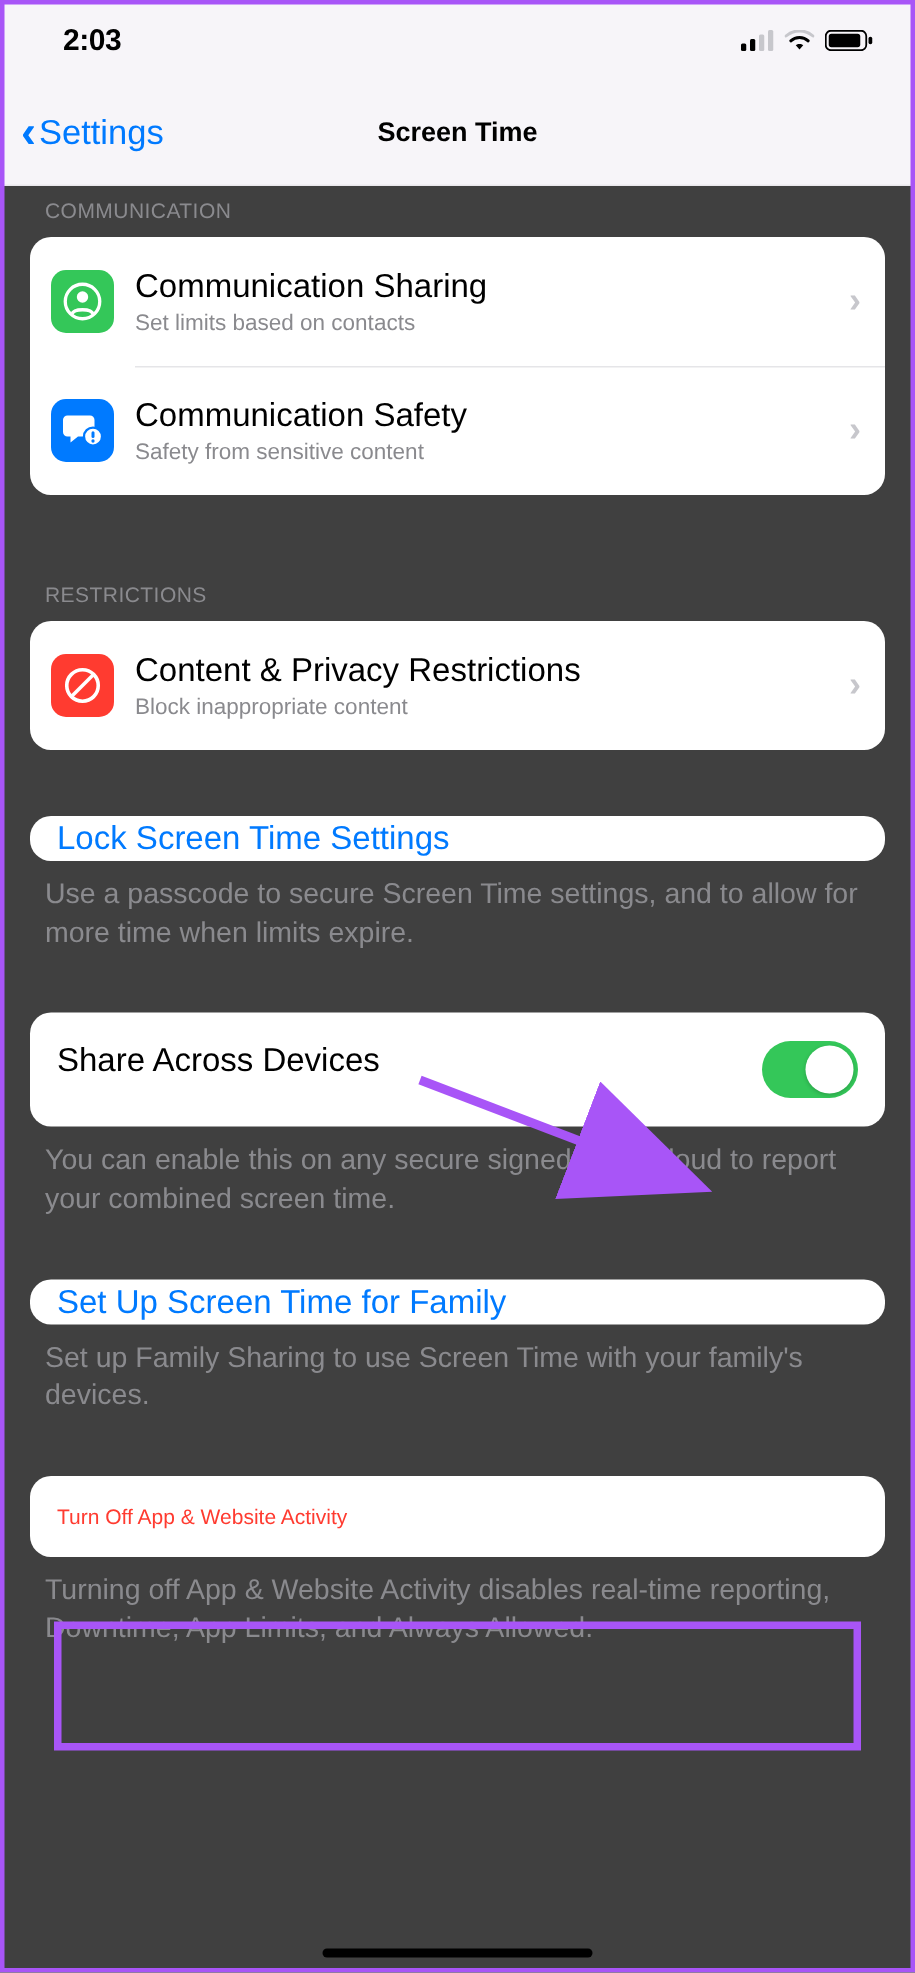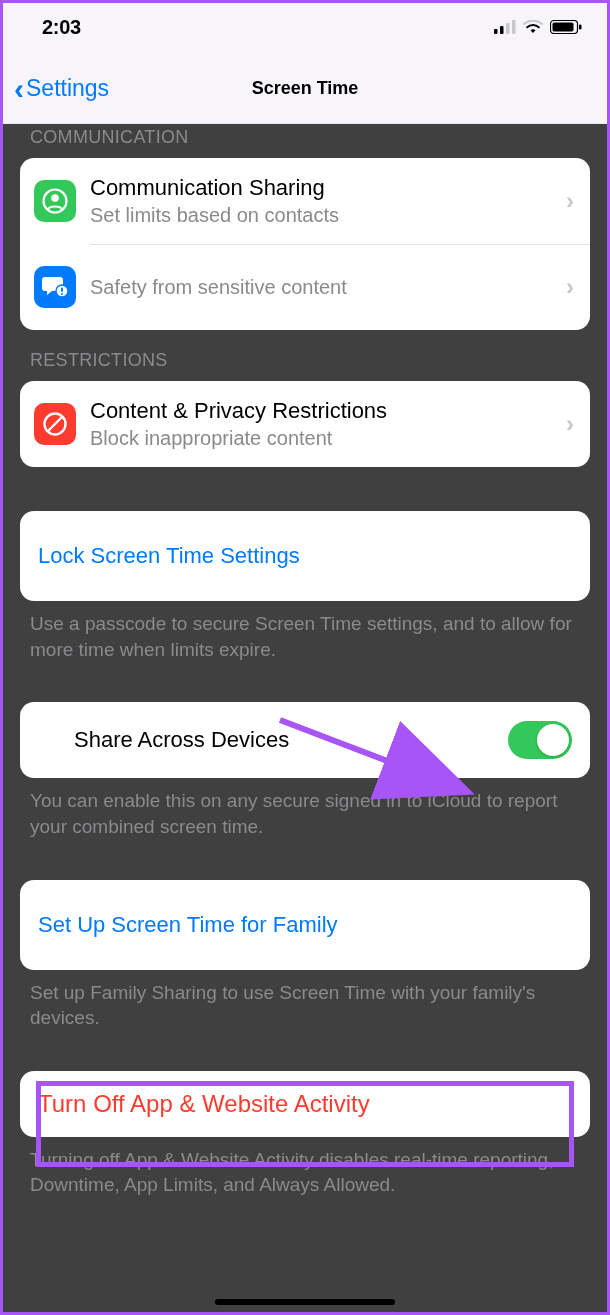--- a/index.html
+++ b/index.html
@@ -87,7 +87,7 @@
   }
 
   .section-header {
-    font-size: 18px;
+    font-size: 14px;
     color: #8a8a8e;
     letter-spacing: 0.3px;
     margin: 30px 0 10px 10px;

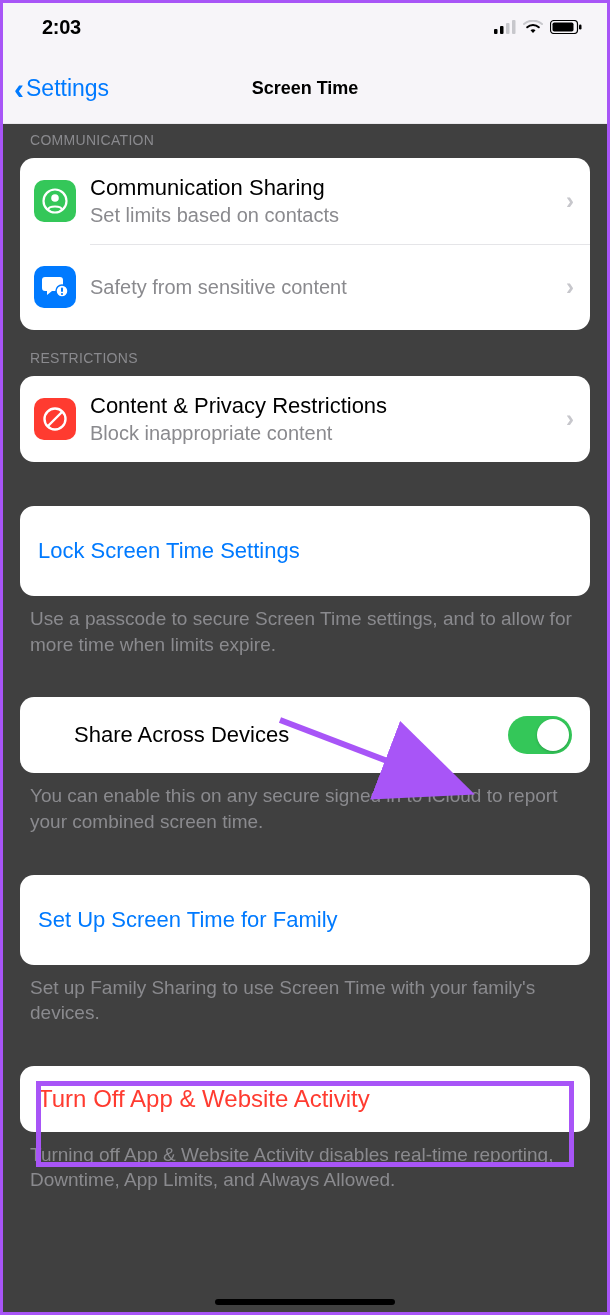--- a/index.html
+++ b/index.html
@@ -151,7 +151,7 @@
     line-height: 1.3;
   }
   .row .subtitle {
-    font-size: 20px;
+    font-size: 15px;
     color: #8a8a8e;
     line-height: 1.3;
   }

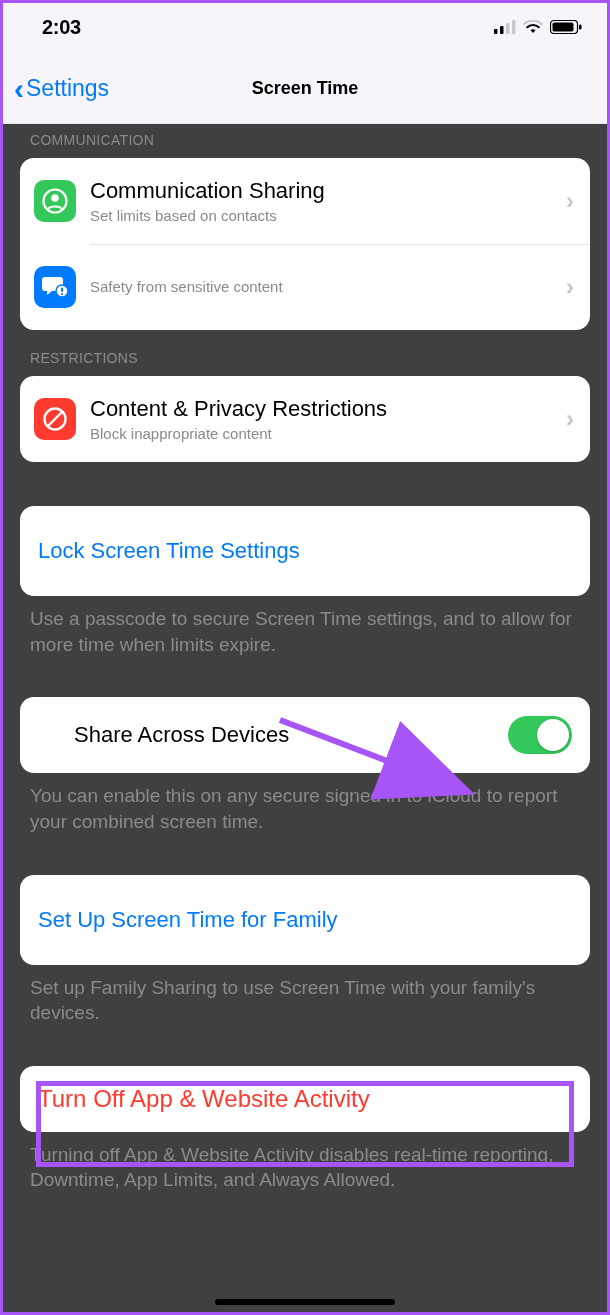--- a/index.html
+++ b/index.html
@@ -306,6 +306,7 @@
           </svg>
         </div>
         <div class="text">
+          <div class="title">Communication Safety</div>
           <div class="subtitle">Safety from sensitive content</div>
         </div>
         <div class="chev-right">›</div>

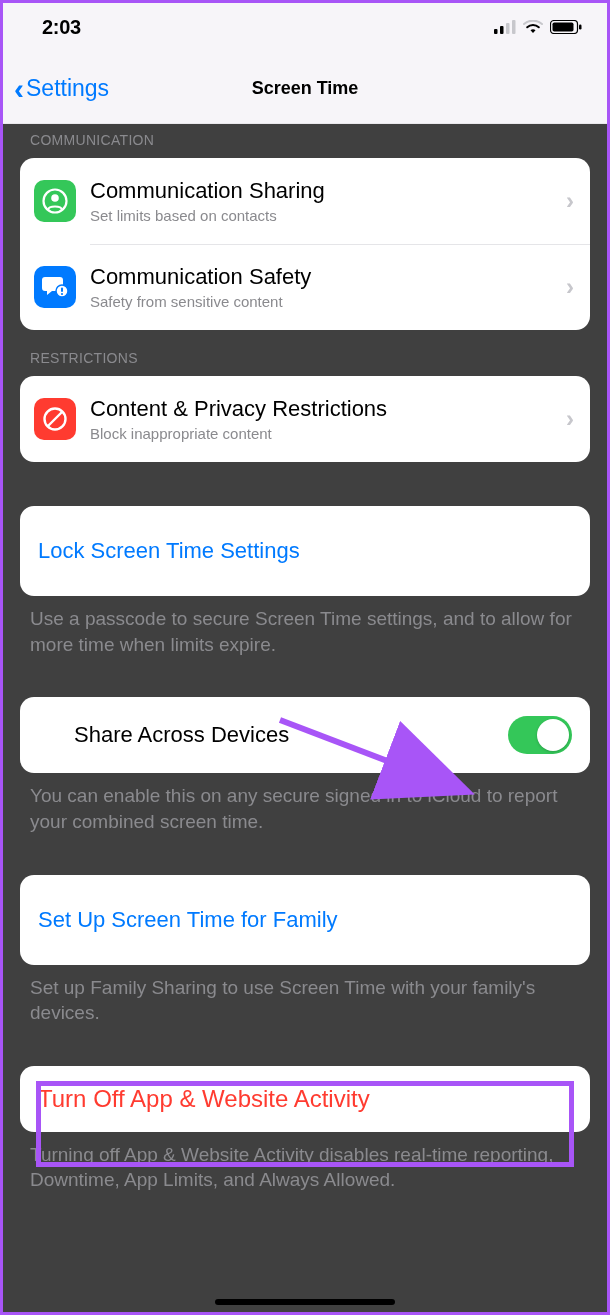--- a/index.html
+++ b/index.html
@@ -313,7 +313,7 @@
       </div>
     </div>
 
-    <div class="section-header" style="margin-top:20px;">RESTRICTIONS</div>
+    <div class="section-header" style="margin-top:58px;">RESTRICTIONS</div>
 
     <div class="card">
       <div class="row">

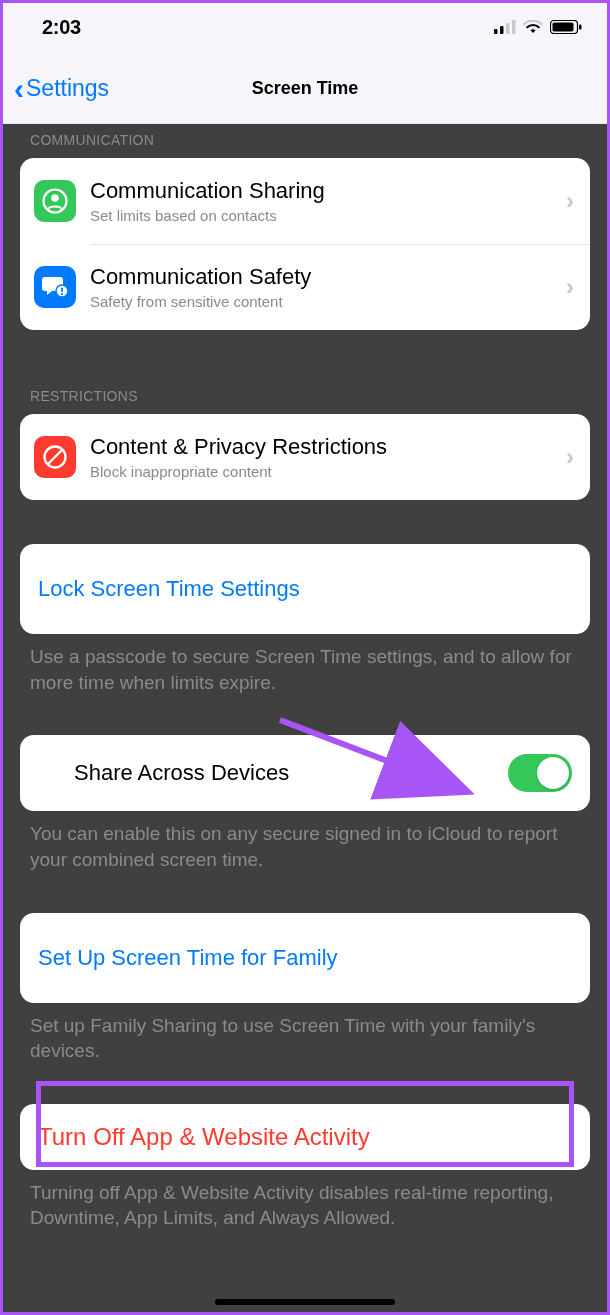--- a/index.html
+++ b/index.html
@@ -174,7 +174,7 @@
   .link-row {
     color: #007aff;
     font-size: 22px;
-    padding: 32px 18px;
+    padding: 2px 18px;
   }
   .danger-row {
     color: #ff3b30;

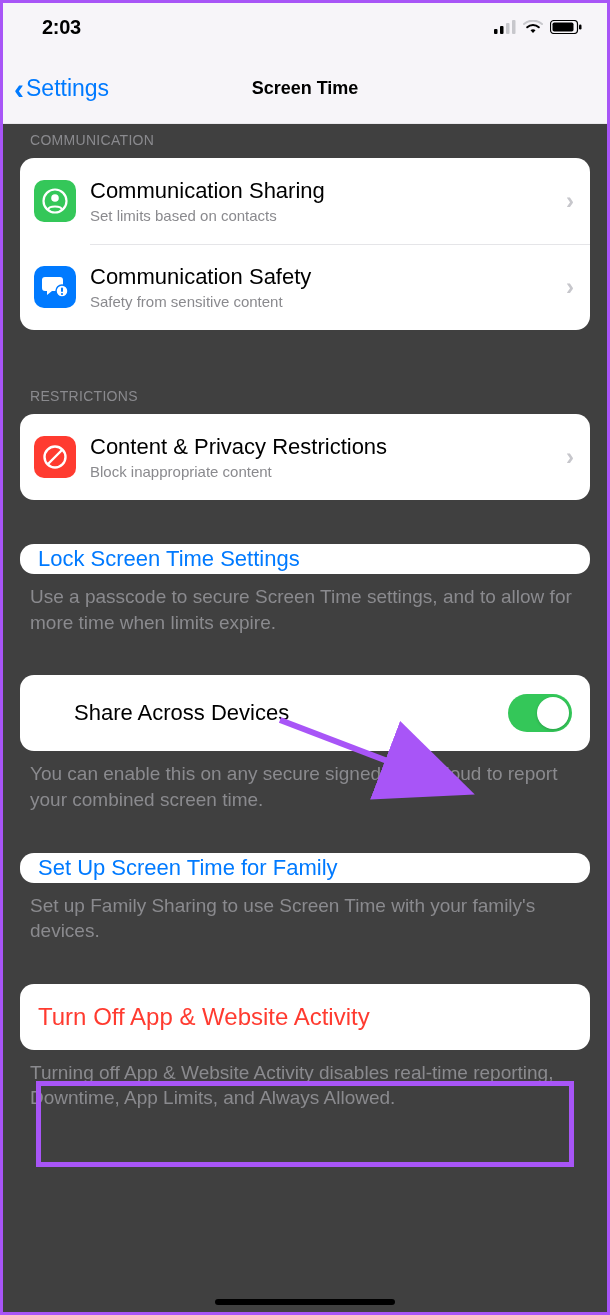--- a/index.html
+++ b/index.html
@@ -183,12 +183,10 @@
   }
   .plain-row {
     display: flex;
-    align-items: center;
     justify-content: space-between;
     padding: 19px 18px;
     font-size: 22px;
     color: #000;
-    margin-left: 36px;
   }
 
   

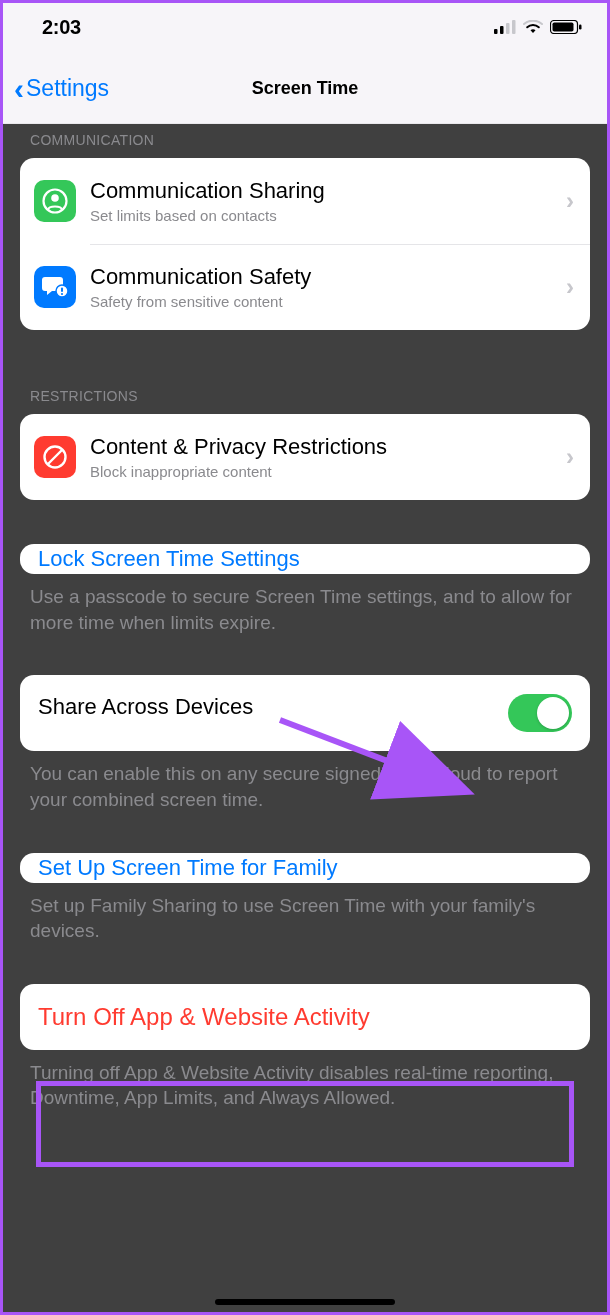--- a/index.html
+++ b/index.html
@@ -178,7 +178,7 @@
   }
   .danger-row {
     color: #ff3b30;
-    font-size: 24px;
+    font-size: 14px;
     padding: 19px 18px;
   }
   .plain-row {

